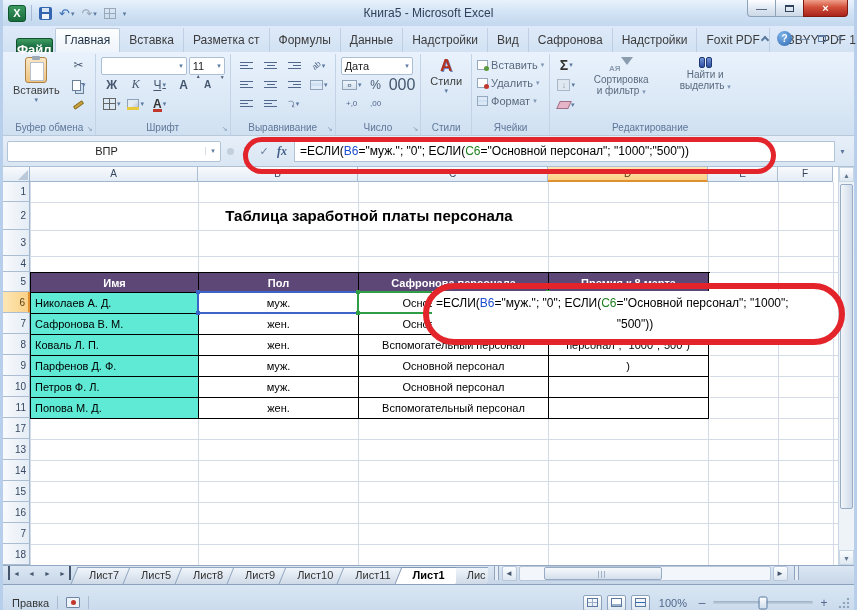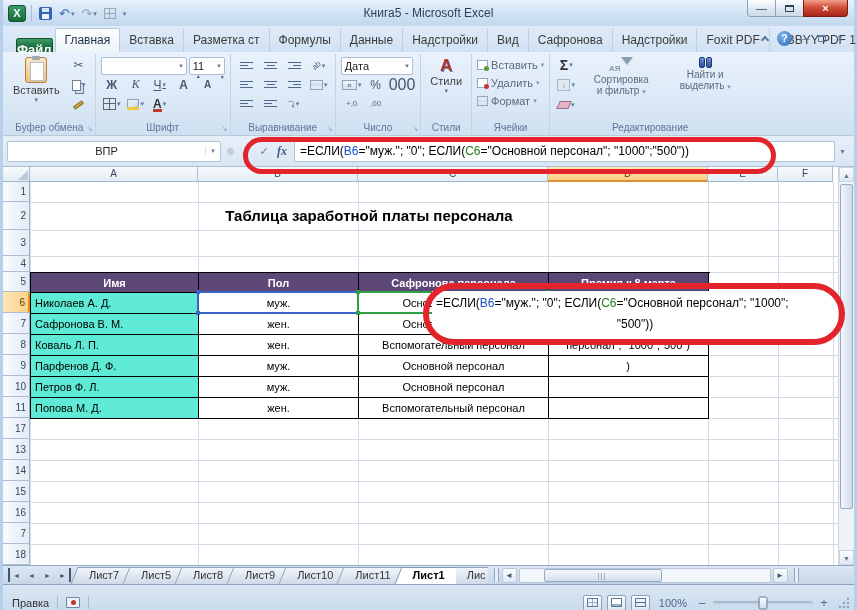--- a/index.html
+++ b/index.html
@@ -149,7 +149,7 @@
   .vthumb{position:absolute;top:17px;left:1px;width:13px;height:325px;background:linear-gradient(90deg,#f2f6fa,#cfdae8);border:1px solid #98abc4;border-radius:2px}
 
   
-  .sheetbar{height:19px;background:linear-gradient(#dce7f3,#c7d6e8);border-top:1px solid #93a9c3;display:flex;align-items:center;position:relative}
+  .sheetbar{height:19px;background:linear-gradient(#dce7f3,#c7d6e8);border-top:1px solid #93a9c3;display:flex;position:relative}
   .snav{display:flex;margin-left:3px;gap:1px}
   .snavb{width:15px;height:14px;font-size:7px;color:#44566e;display:flex;align-items:center;justify-content:center}
   .snavb.first{border-left:2px solid #44566e;margin-left:2px}

